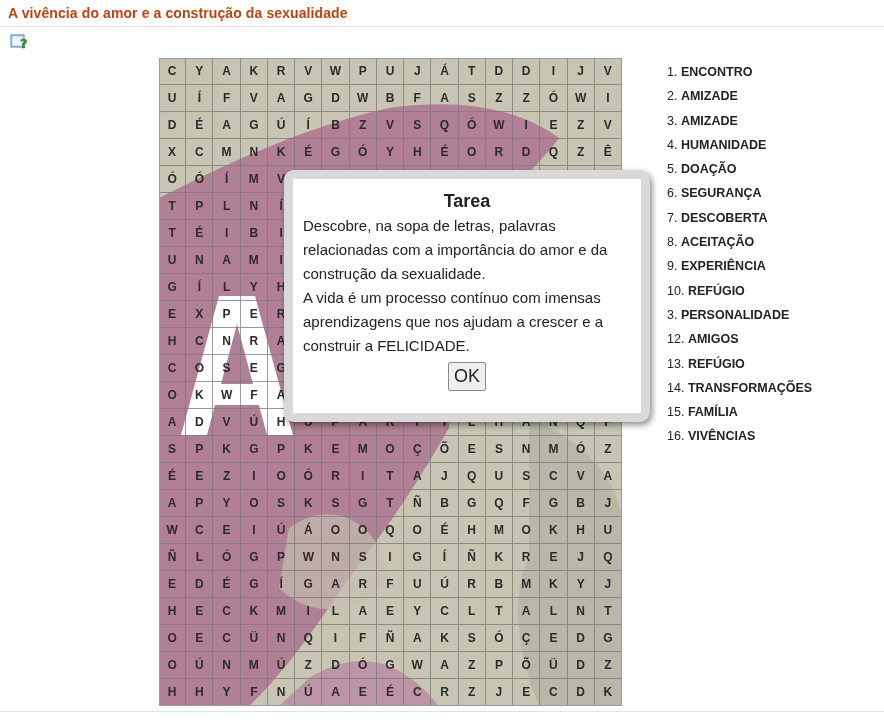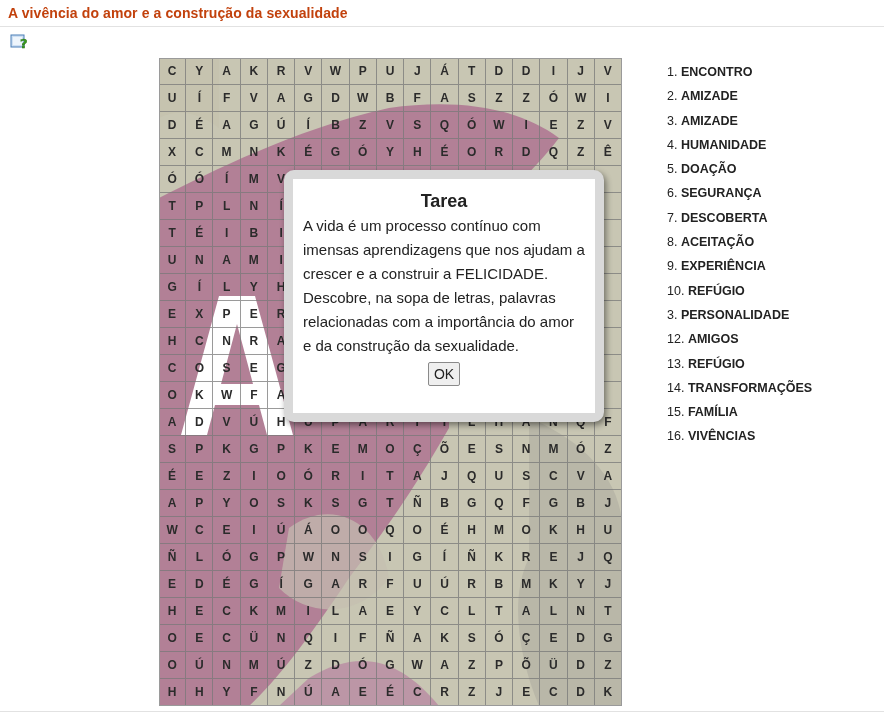--- a/index.html
+++ b/index.html
@@ -57,7 +57,7 @@
 
     
     .dialog {
-      position: absolute; left: 284px; top: 170px; width: 320px; height: 252px;
+      position: absolute; left: 284px; top: 170px; width: 366px; height: 252px;
       background: #d9d9d9; border-radius: 10px; box-sizing: border-box; padding: 9px;
       box-shadow: 2px 3px 6px rgba(0,0,0,0.45);
     }

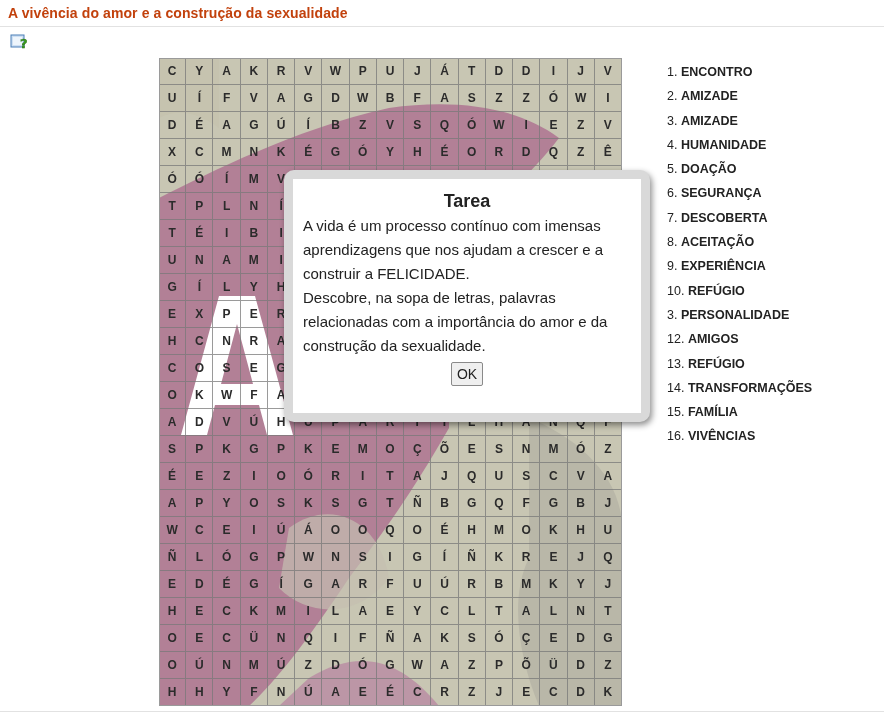--- a/index.html
+++ b/index.html
@@ -540,8 +540,8 @@
   <div class="dialog-inner">
     <div class="dialog-title">Tarea</div>
     <div class="dialog-body">
+      <p>Descobre, na sopa de letras, palavras relacionadas com a importância do amor e da construção da sexualidade.</p>
       <p>A vida é um processo contínuo com imensas aprendizagens que nos ajudam a crescer e a construir a FELICIDADE.</p>
-      <p>Descobre, na sopa de letras, palavras relacionadas com a importância do amor e da construção da sexualidade.</p>
     </div>
     <button class="ok-button">OK</button>
   </div>

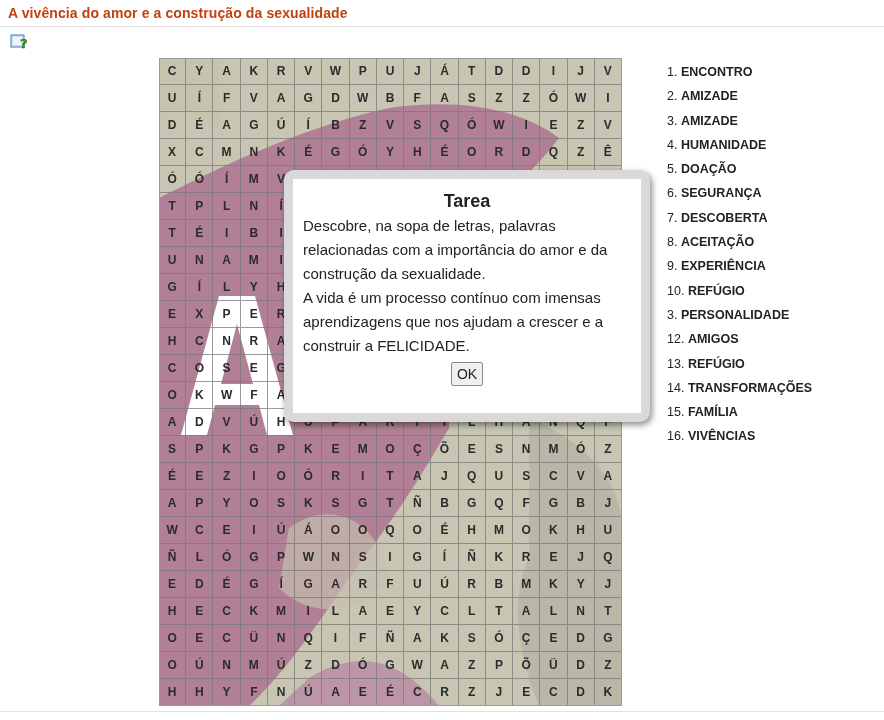--- a/index.html
+++ b/index.html
@@ -71,7 +71,7 @@
     }
     .dialog-body p { margin: 0; }
     .ok-button {
-      margin-top: 4px; font-family: "Liberation Sans", sans-serif; font-size: 14px;
+      margin-top: 4px; font-family: "Liberation Sans", sans-serif; font-size: 18px;
       padding: 3px 5px; background: #efefef; border: 1px solid #8a8a8a; border-radius: 2px; color: #222;
       cursor: pointer;
     }

